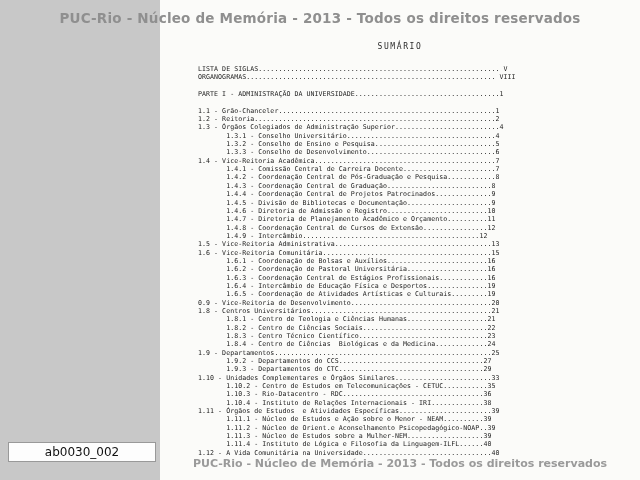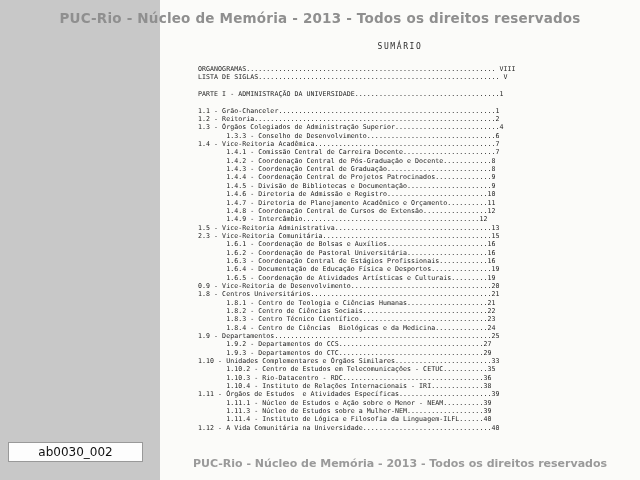--- a/index.html
+++ b/index.html
@@ -108,8 +108,8 @@
   <div class="doc-body">
     <div class="doc-title">SUMÁRIO</div>
     <div class="toc">
+        <div class="row">LISTA DE SIGLAS............................................................ V</div>
         <div class="row">ORGANOGRAMAS.............................................................. VIII</div>
-        <div class="row">LISTA DE SIGLAS............................................................ V</div>
         <div class="spacer"></div>
         <div class="row">PARTE I - ADMINISTRAÇÃO DA UNIVERSIDADE....................................1</div>
         <div class="spacer"></div>

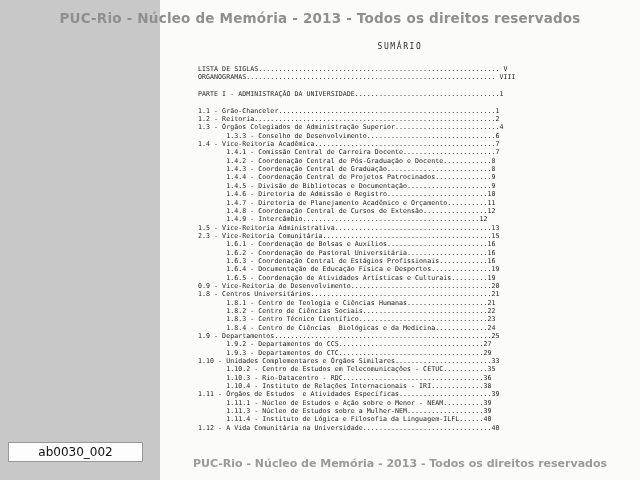--- a/index.html
+++ b/index.html
@@ -116,6 +116,7 @@
         <div class="row">1.1 - Grão-Chanceler......................................................1</div>
         <div class="row">1.2 - Reitoria............................................................2</div>
         <div class="row">1.3 - Órgãos Colegiados de Administração Superior..........................4</div>
+        <div class="row">       1.3.1 - Conselho Universitário.....................................4</div>
         <div class="row">       1.3.3 - Conselho de Desenvolvimento................................6</div>
         <div class="row">1.4 - Vice-Reitoria Acadêmica.............................................7</div>
         <div class="row">       1.4.1 - Comissão Central de Carreira Docente.......................7</div>

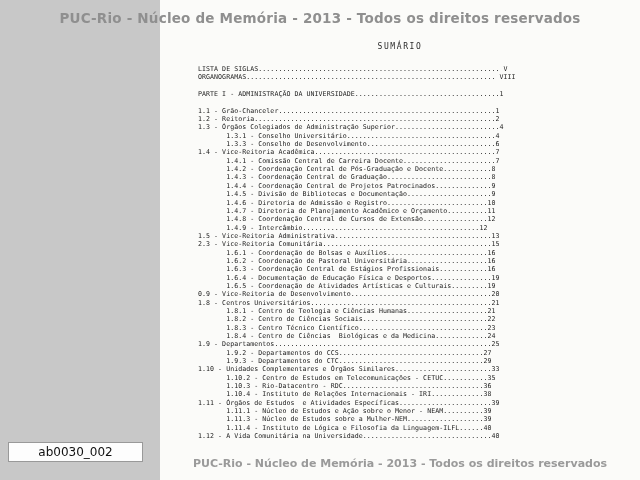--- a/index.html
+++ b/index.html
@@ -117,6 +117,7 @@
         <div class="row">1.2 - Reitoria............................................................2</div>
         <div class="row">1.3 - Órgãos Colegiados de Administração Superior..........................4</div>
         <div class="row">       1.3.1 - Conselho Universitário.....................................4</div>
+        <div class="row">       1.3.2 - Conselho de Ensino e Pesquisa..............................5</div>
         <div class="row">       1.3.3 - Conselho de Desenvolvimento................................6</div>
         <div class="row">1.4 - Vice-Reitoria Acadêmica.............................................7</div>
         <div class="row">       1.4.1 - Comissão Central de Carreira Docente.......................7</div>

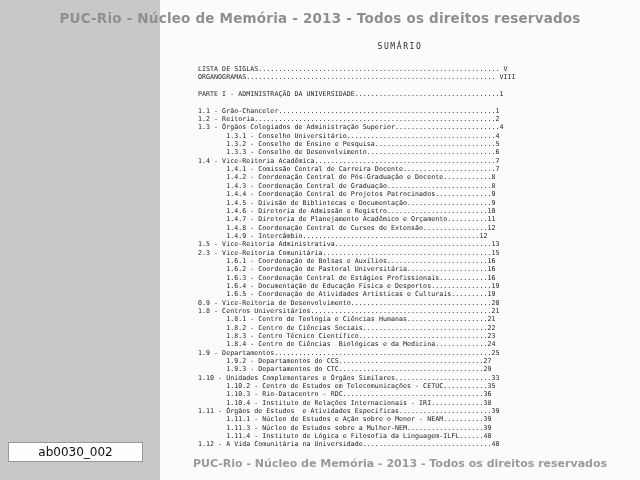--- a/index.html
+++ b/index.html
@@ -121,7 +121,7 @@
         <div class="row">       1.3.3 - Conselho de Desenvolvimento................................6</div>
         <div class="row">1.4 - Vice-Reitoria Acadêmica.............................................7</div>
         <div class="row">       1.4.1 - Comissão Central de Carreira Docente.......................7</div>
-        <div class="row">       1.4.2 - Coordenação Central de Pós-Graduação e Docente............8</div>
+        <div class="row">       1.4.2 - Coordenação Central de Pós-Graduação e Pesquisa............8</div>
         <div class="row">       1.4.3 - Coordenação Central de Graduação..........................8</div>
         <div class="row">       1.4.4 - Coordenação Central de Projetos Patrocinados..............9</div>
         <div class="row">       1.4.5 - Divisão de Bibliotecas e Documentação.....................9</div>

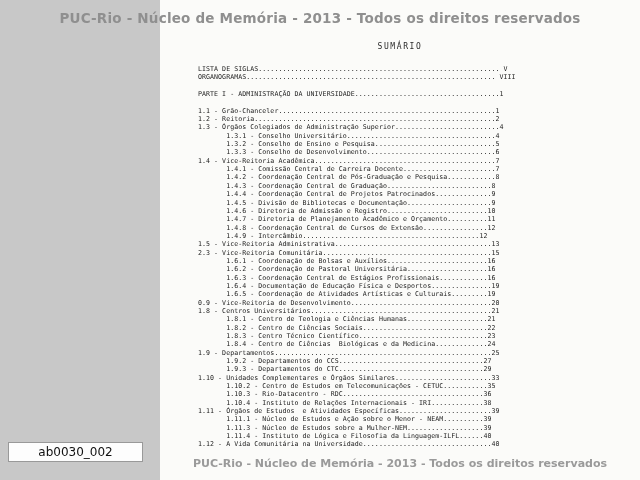--- a/index.html
+++ b/index.html
@@ -130,7 +130,7 @@
         <div class="row">       1.4.8 - Coordenação Central de Cursos de Extensão................12</div>
         <div class="row">       1.4.9 - Intercâmbio............................................12</div>
         <div class="row">1.5 - Vice-Reitoria Administrativa.......................................13</div>
-        <div class="row">2.3 - Vice-Reitoria Comunitária..........................................15</div>
+        <div class="row">1.6 - Vice-Reitoria Comunitária..........................................15</div>
         <div class="row">       1.6.1 - Coordenação de Bolsas e Auxílios.........................16</div>
         <div class="row">       1.6.2 - Coordenação de Pastoral Universitária....................16</div>
         <div class="row">       1.6.3 - Coordenação Central de Estágios Profissionais............16</div>

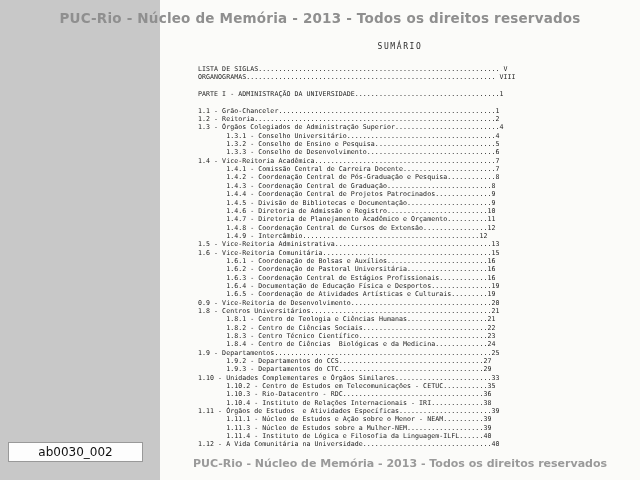--- a/index.html
+++ b/index.html
@@ -134,7 +134,7 @@
         <div class="row">       1.6.1 - Coordenação de Bolsas e Auxílios.........................16</div>
         <div class="row">       1.6.2 - Coordenação de Pastoral Universitária....................16</div>
         <div class="row">       1.6.3 - Coordenação Central de Estágios Profissionais............16</div>
-        <div class="row">       1.6.4 - Documentação de Educação Física e Desportos...............19</div>
+        <div class="row">       1.6.4 - Intercâmbio de Educação Física e Desportos...............19</div>
         <div class="row">       1.6.5 - Coordenação de Atividades Artísticas e Culturais.........19</div>
         <div class="row">0.9 - Vice-Reitoria de Desenvolvimento...................................20</div>
         <div class="row">1.8 - Centros Universitários.............................................21</div>

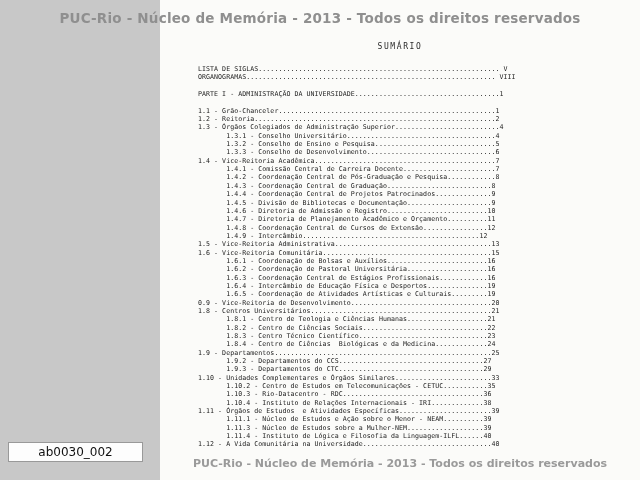--- a/index.html
+++ b/index.html
@@ -151,6 +151,7 @@
         <div class="row">       1.10.4 - Instituto de Relações Internacionais - IRI.............38</div>
         <div class="row">1.11 - Órgãos de Estudos  e Atividades Específicas.......................39</div>
         <div class="row">       1.11.1 - Núcleo de Estudos e Ação sobre o Menor - NEAM..........39</div>
+        <div class="row">       1.11.2 - Núcleo de Orient.e Aconselhamento Psicopedagógico-NOAP..39</div>
         <div class="row">       1.11.3 - Núcleo de Estudos sobre a Mulher-NEM...................39</div>
         <div class="row">       1.11.4 - Instituto de Lógica e Filosofia da Linguagem-ILFL......40</div>
         <div class="row">1.12 - A Vida Comunitária na Universidade................................40</div>

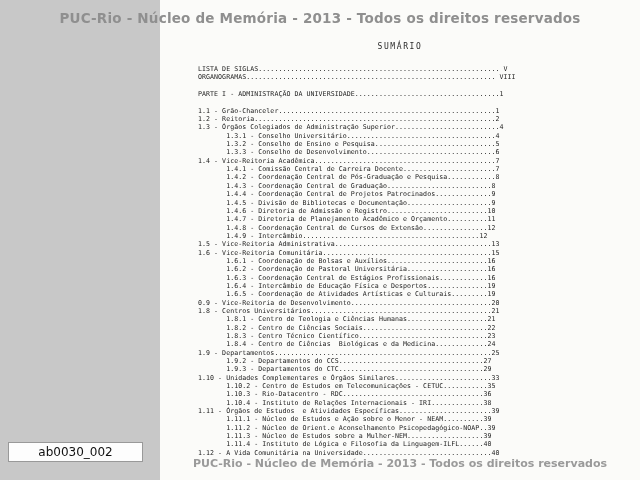--- a/index.html
+++ b/index.html
@@ -53,7 +53,7 @@
     position: absolute;
     left: 8px;
     bottom: 18px;
-    width: 135px;
+    width: 148px;
     height: 20px;
     background: #fdfdfd;
     border: 1px solid #999;

